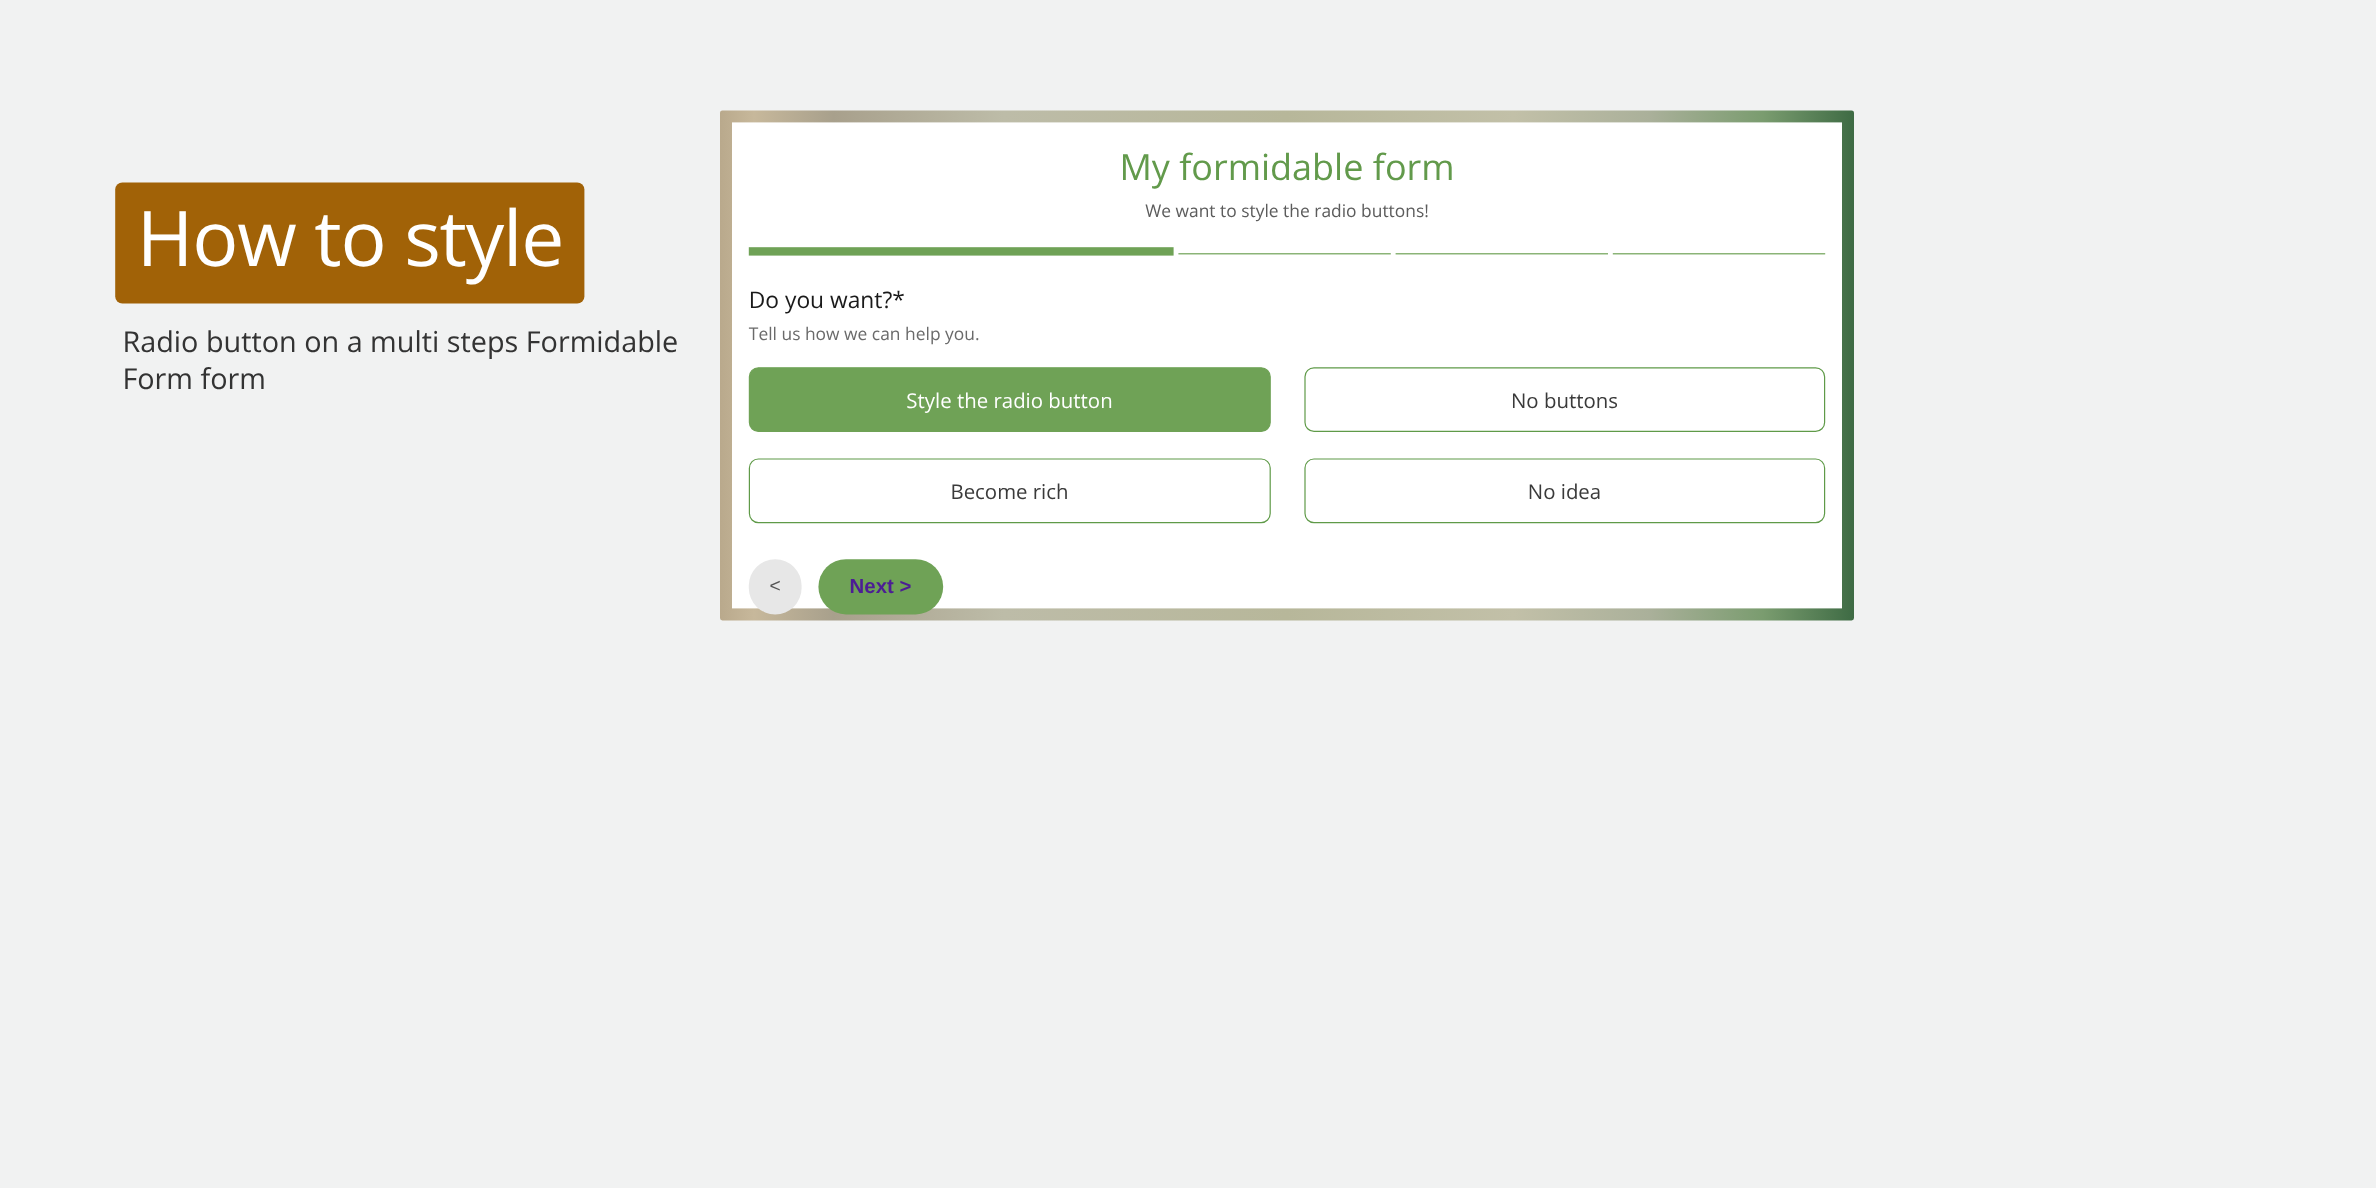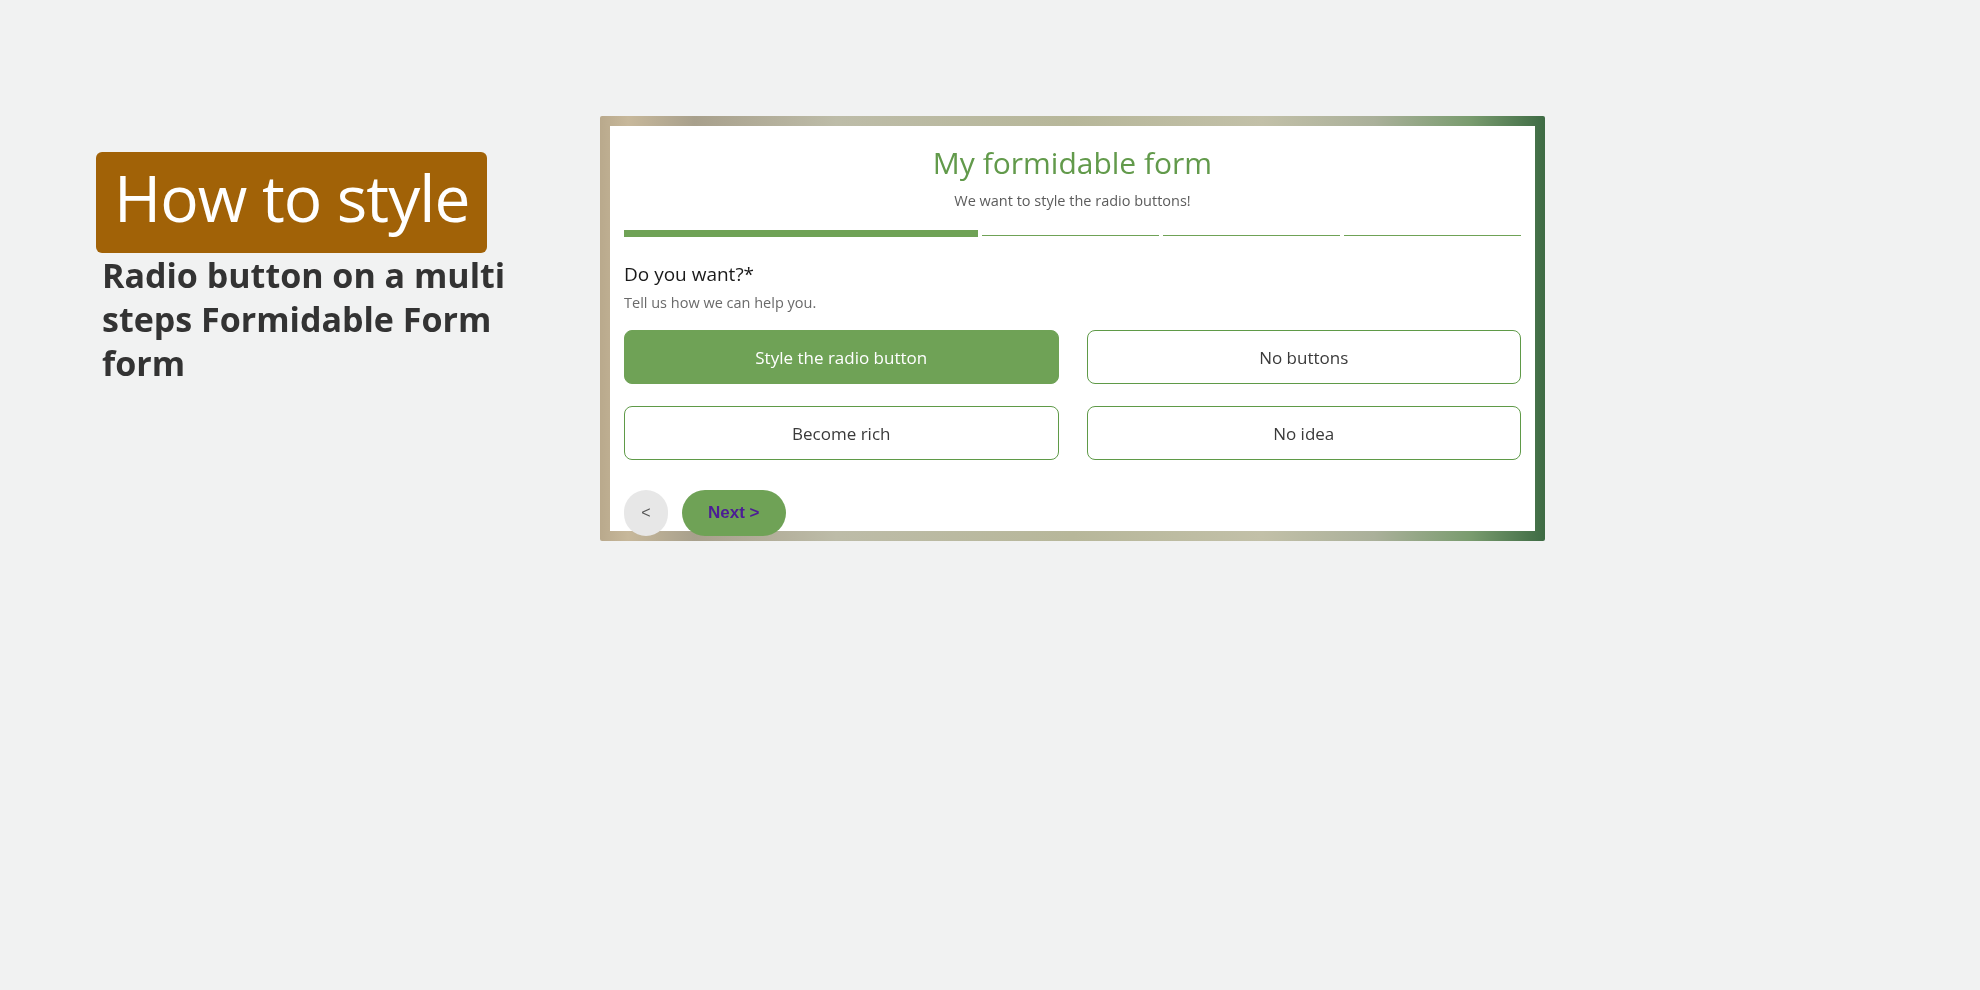--- a/index.html
+++ b/index.html
@@ -41,7 +41,7 @@
   .form-wrapper {
     position: absolute;
     left: 600px;
-    top: 116px;
+    top: 92px;
     width: 945px;
     height: 425px;
     background: linear-gradient(90deg,

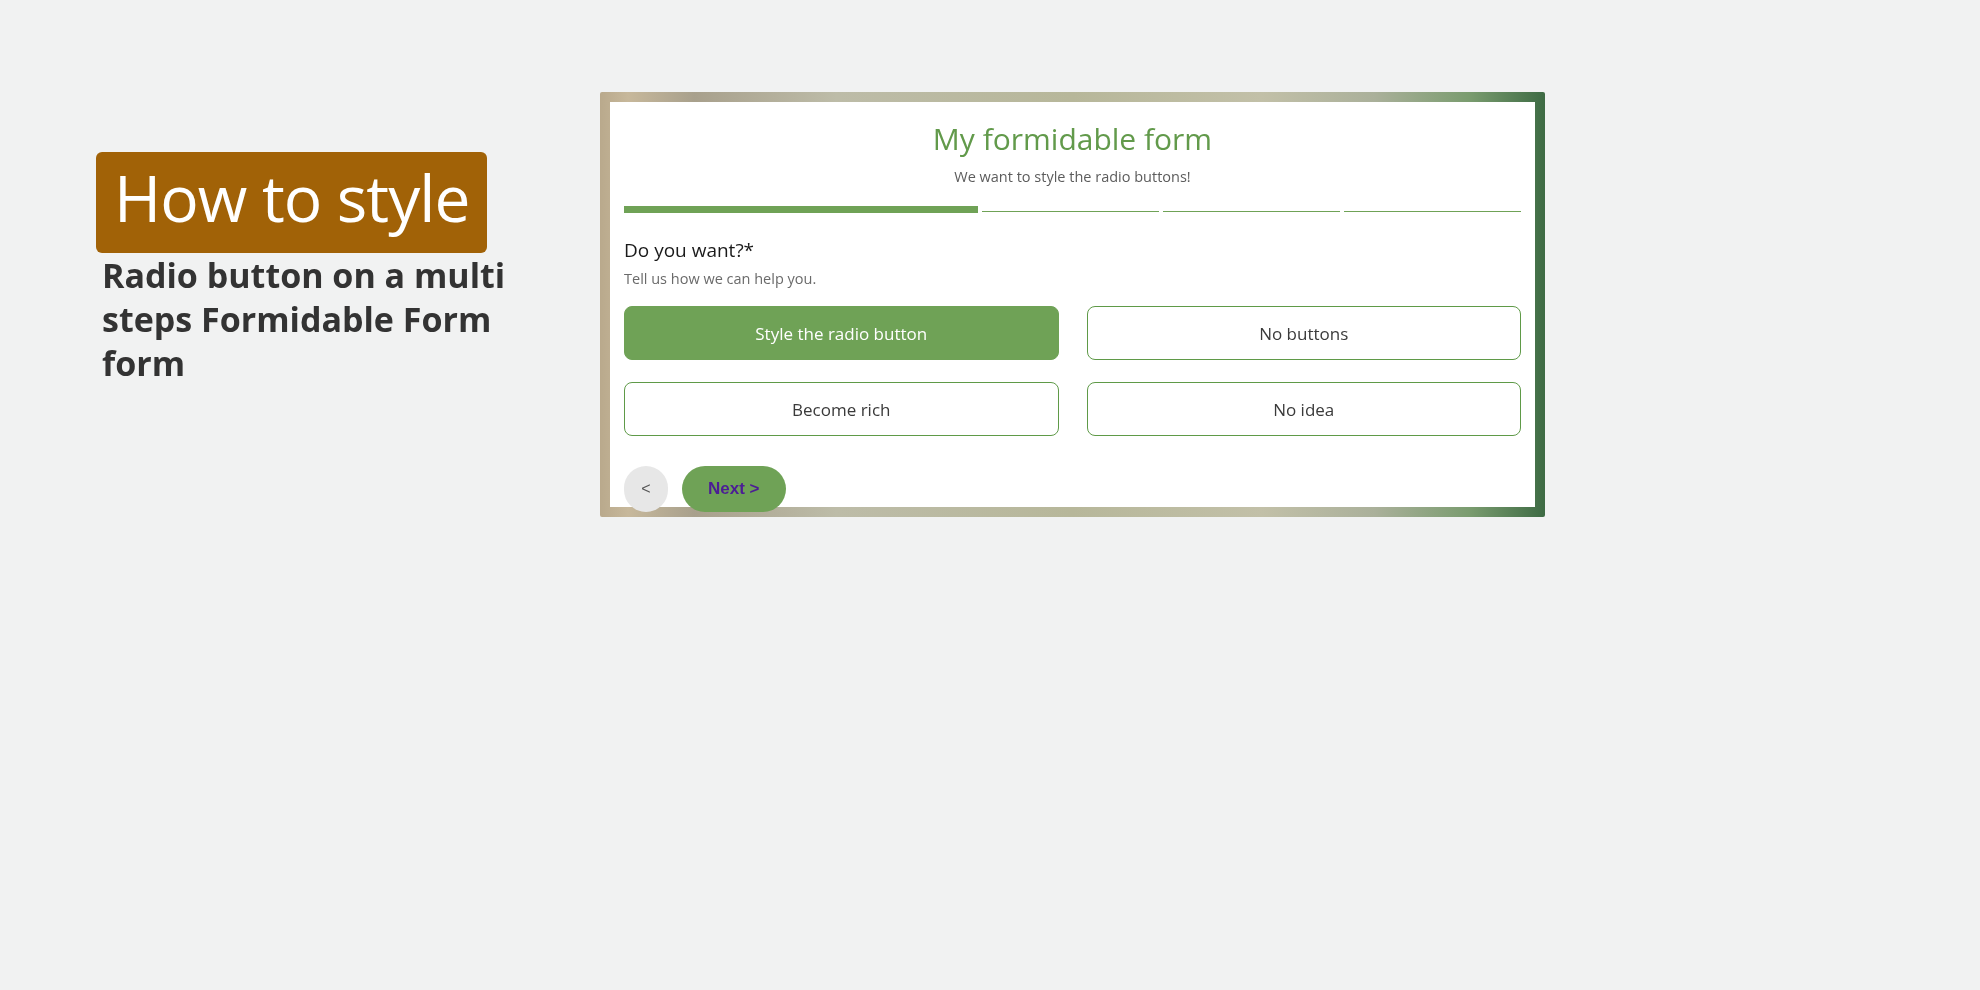--- a/index.html
+++ b/index.html
@@ -30,10 +30,11 @@
     letter-spacing: -1px;
   }
   .subtitle {
-    font-size: 34px;
+    margin-top: 16px;
+    font-size: 24px;
     line-height: 1.3;
     color: #333333;
-    font-weight: 700;
+    font-weight: 400;
     padding-left: 6px;
   }
 

